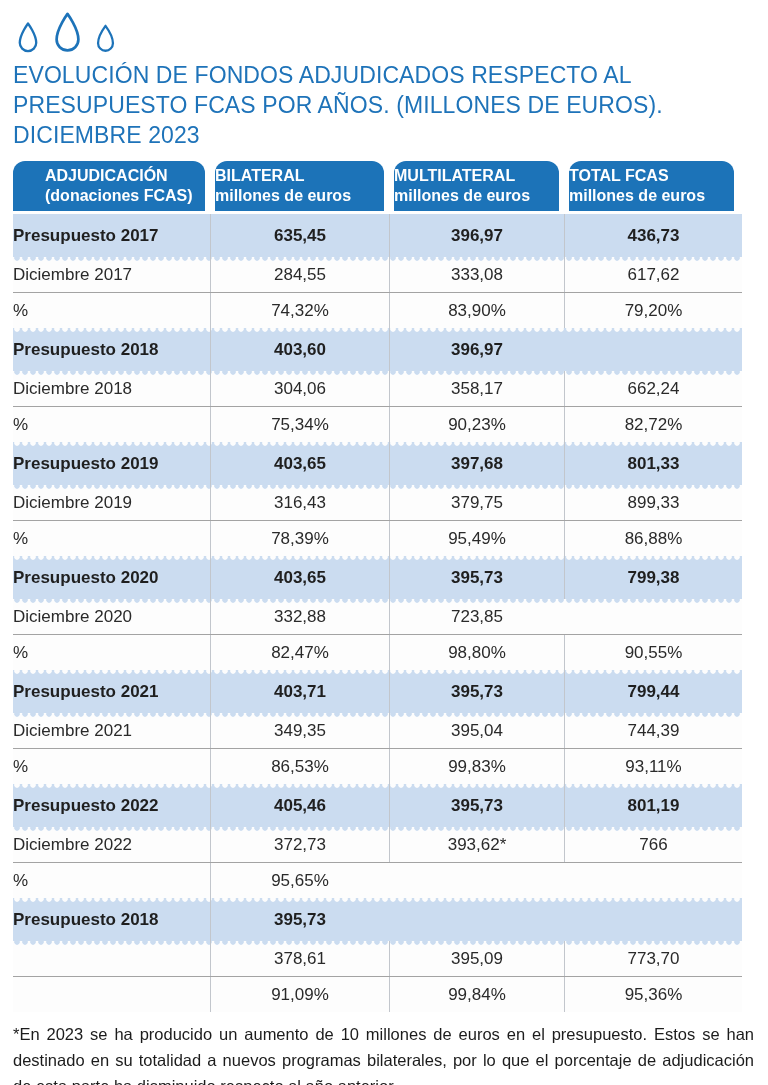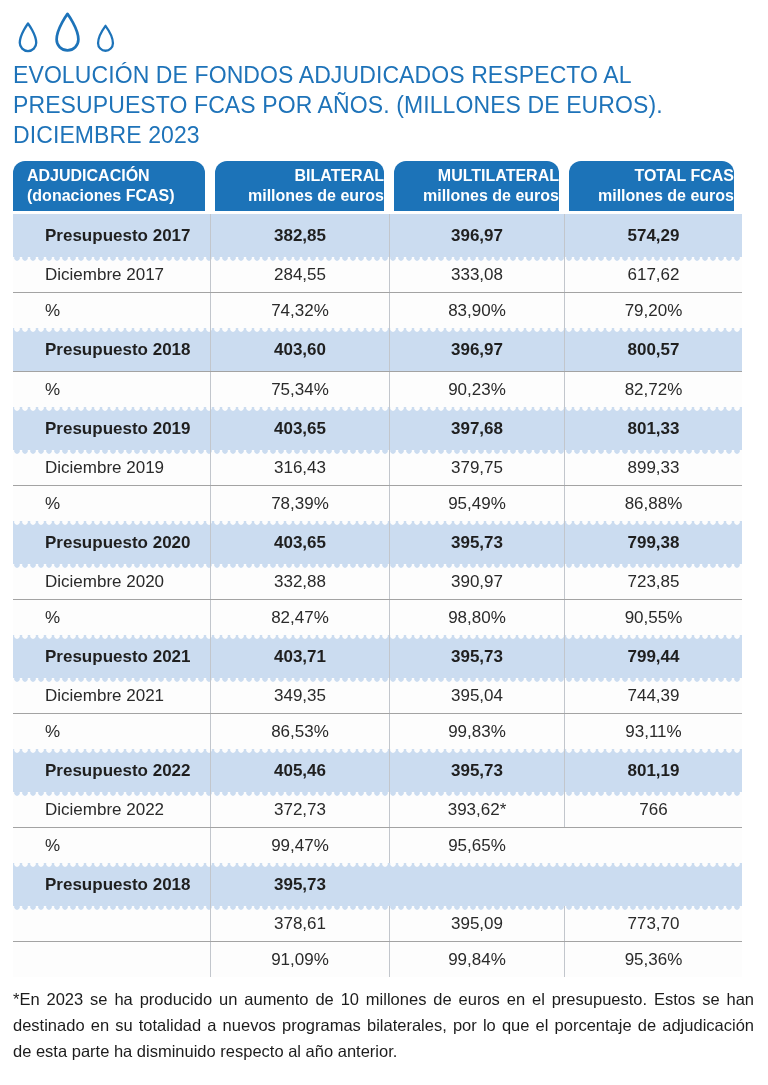--- a/index.html
+++ b/index.html
@@ -61,7 +61,7 @@
     margin-left: 0;
     align-items: flex-start;
     text-align: left;
-    padding-left: 14px;
+    padding-left: 32px;
   }
   .hcell:last-child .hbox { margin-right: 8px; }
   

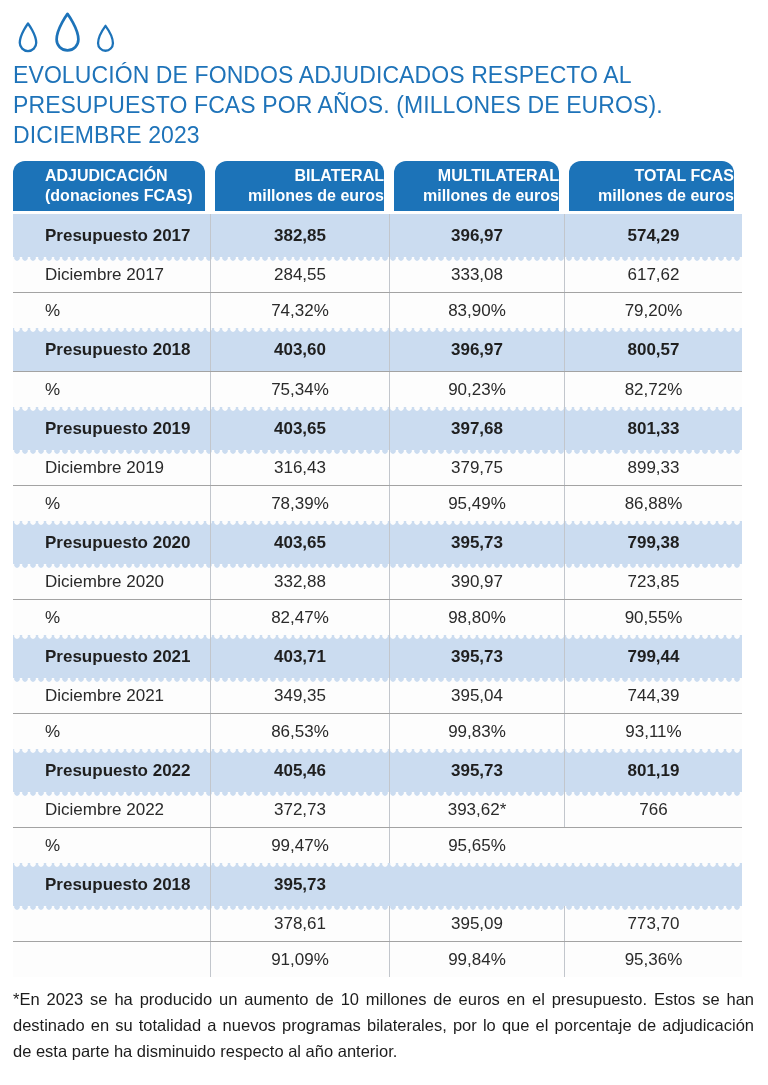--- a/index.html
+++ b/index.html
@@ -54,7 +54,7 @@
     display: flex;
     flex-direction: column;
     justify-content: center;
-    align-items: flex-end;
+    align-items: flex-start;
     text-align: center;
   }
   .hcell:first-child .hbox {

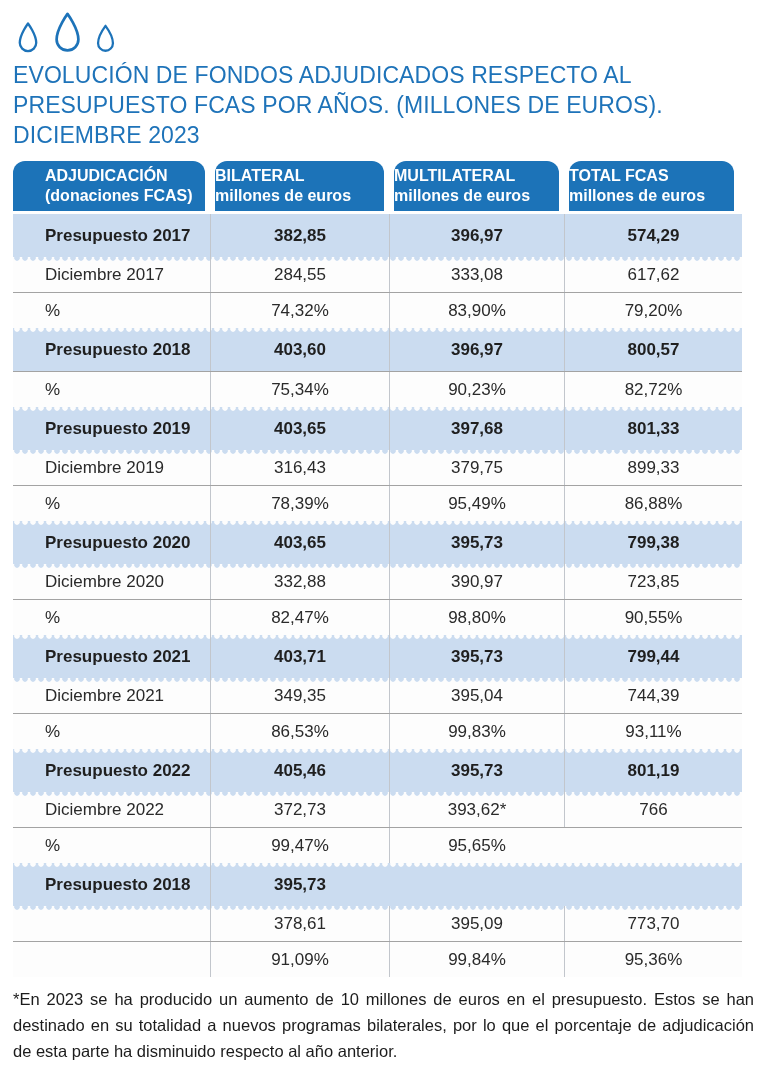--- a/index.html
+++ b/index.html
@@ -74,7 +74,7 @@
     color: #2a2a2a;
     overflow: hidden;
   }
-  .cell.c-label { justify-content: flex-start; padding-left: 32px; }
+  .cell.c-label { justify-content: flex-start; padding-left: 0; }
   .cell + .cell { border-left: 1px solid #c2c6cc; }
   .r-presupuesto {
     height: 43px;

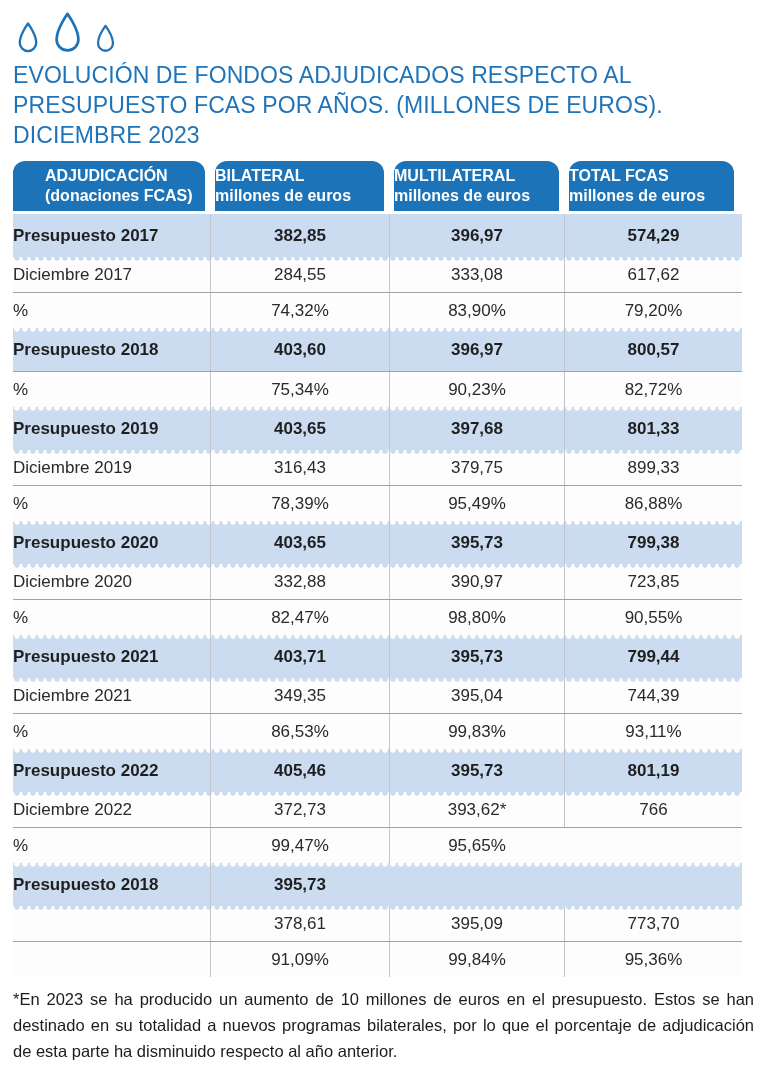--- a/index.html
+++ b/index.html
@@ -158,7 +158,7 @@
     <div class="tbody">
         <div class="row r-presupuesto">
           <div class="cell c-label">Presupuesto 2017</div>
-          <div class="cell">382,85</div>
+          <div class="cell">635,45</div>
           <div class="cell">396,97</div>
           <div class="cell">574,29</div>
         </div>

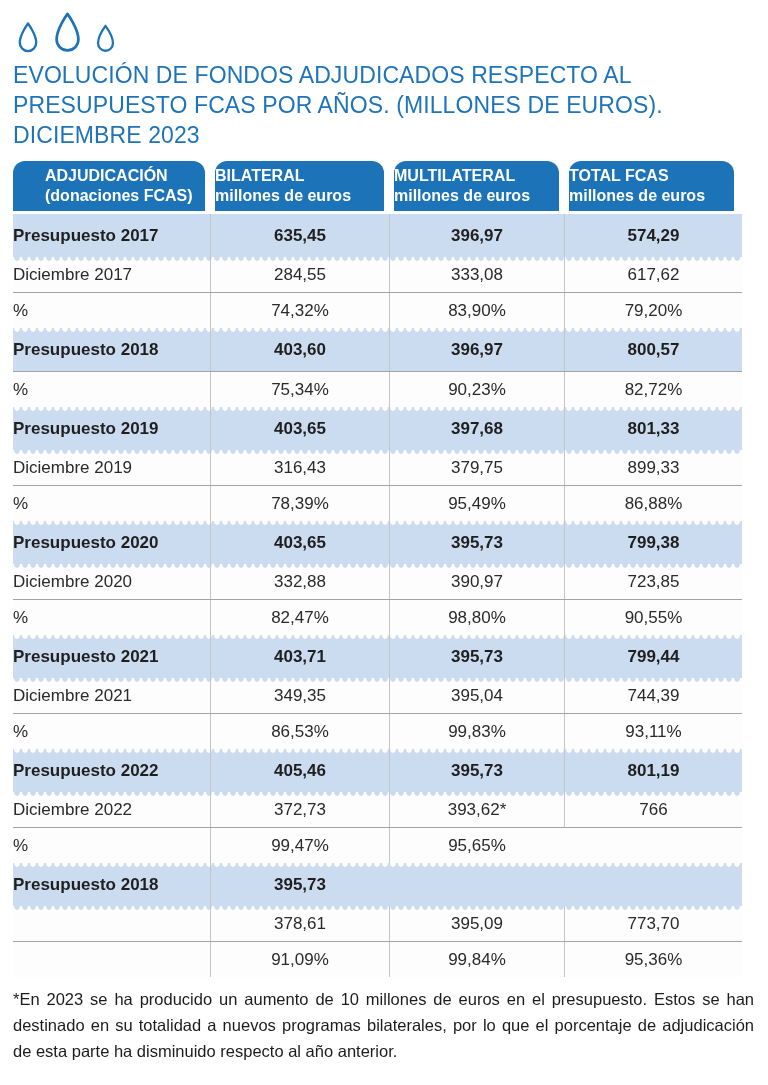--- a/index.html
+++ b/index.html
@@ -160,7 +160,7 @@
           <div class="cell c-label">Presupuesto 2017</div>
           <div class="cell">635,45</div>
           <div class="cell">396,97</div>
-          <div class="cell">574,29</div>
+          <div class="cell">436,73</div>
         </div>
         <div class="row r-plain r-afterblue">
           <div class="cell c-label">Diciembre 2017</div>

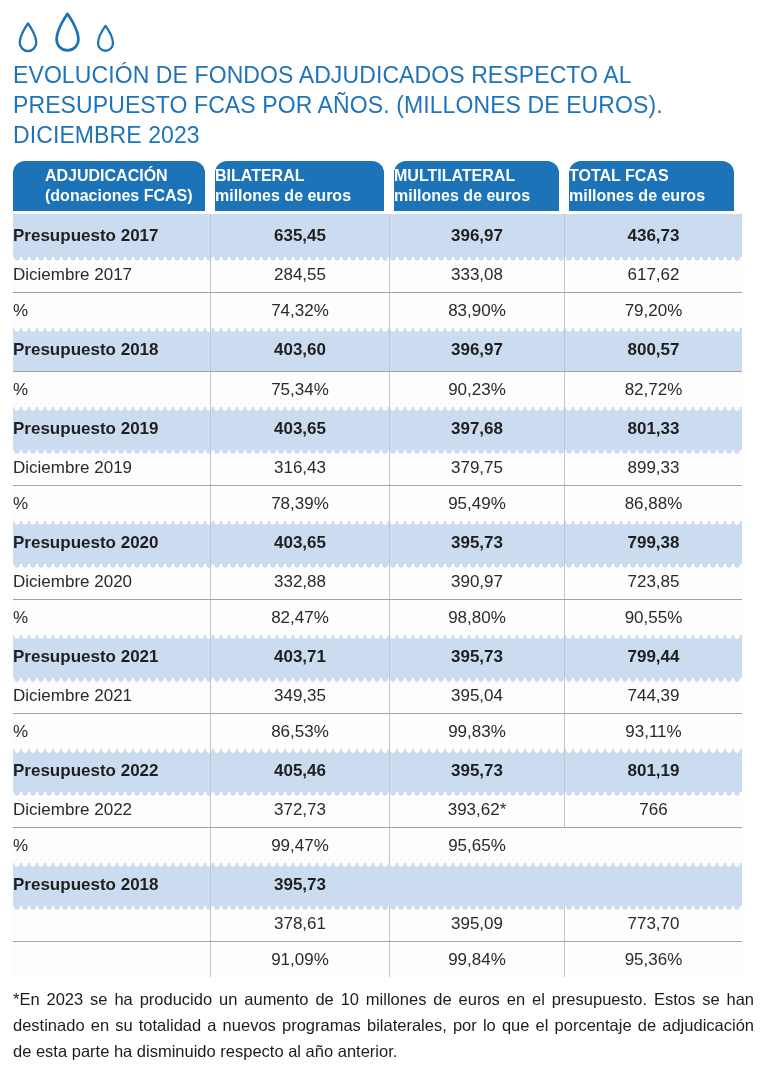--- a/index.html
+++ b/index.html
@@ -178,7 +178,6 @@
           <div class="cell c-label">Presupuesto 2018</div>
           <div class="cell">403,60</div>
           <div class="cell">396,97</div>
-          <div class="cell">800,57</div>
         </div>
         <div class="row r-percent">
           <div class="cell c-label">%</div>

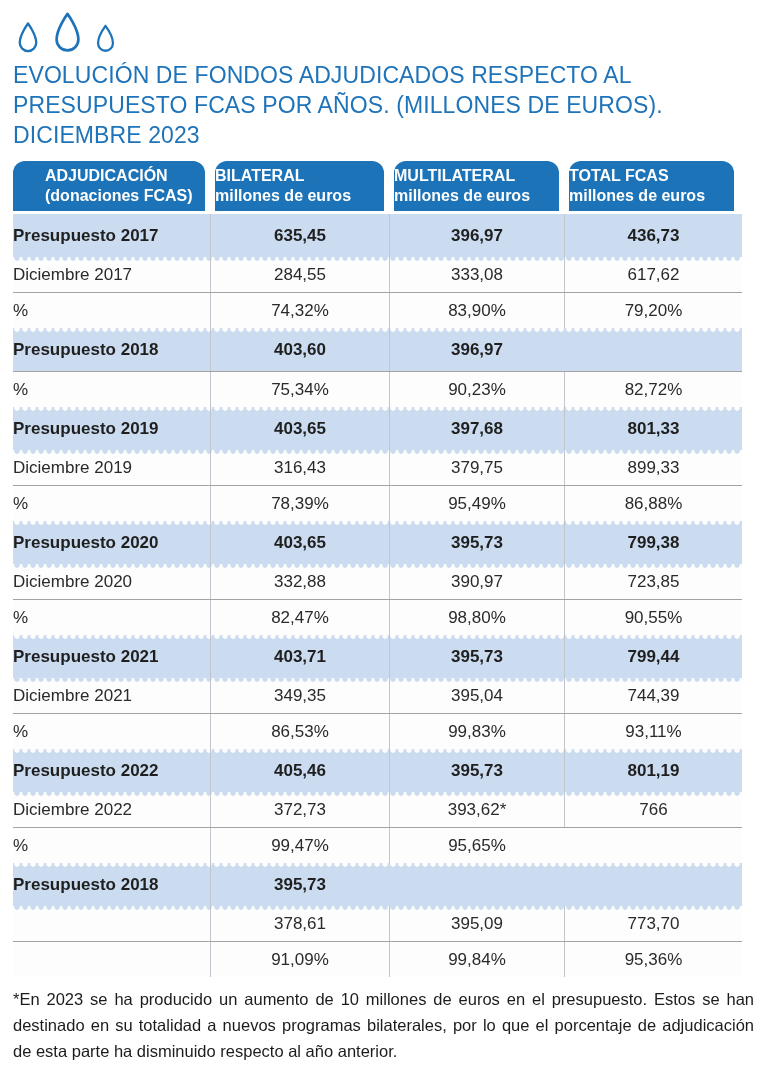--- a/index.html
+++ b/index.html
@@ -179,6 +179,12 @@
           <div class="cell">403,60</div>
           <div class="cell">396,97</div>
         </div>
+        <div class="row r-plain r-afterblue">
+          <div class="cell c-label">Diciembre 2018</div>
+          <div class="cell">304,06</div>
+          <div class="cell">358,17</div>
+          <div class="cell">662,24</div>
+        </div>
         <div class="row r-percent">
           <div class="cell c-label">%</div>
           <div class="cell">75,34%</div>

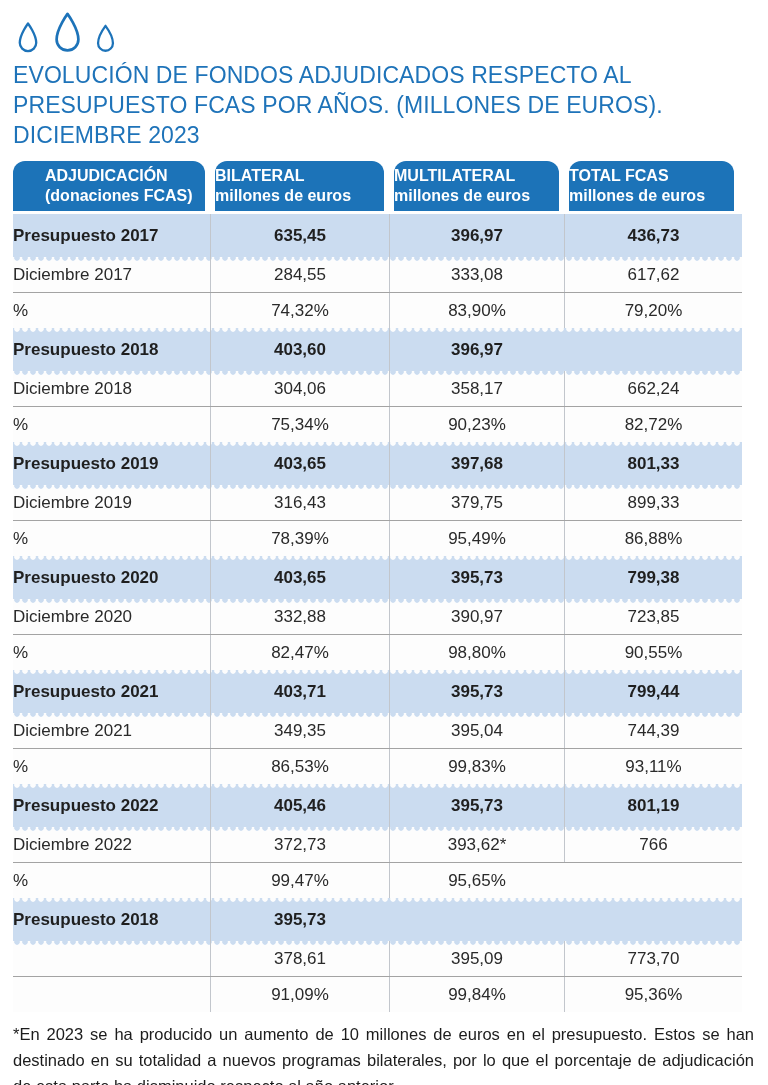--- a/index.html
+++ b/index.html
@@ -218,7 +218,6 @@
         <div class="row r-plain r-afterblue">
           <div class="cell c-label">Diciembre 2020</div>
           <div class="cell">332,88</div>
-          <div class="cell">390,97</div>
           <div class="cell">723,85</div>
         </div>
         <div class="row r-percent">

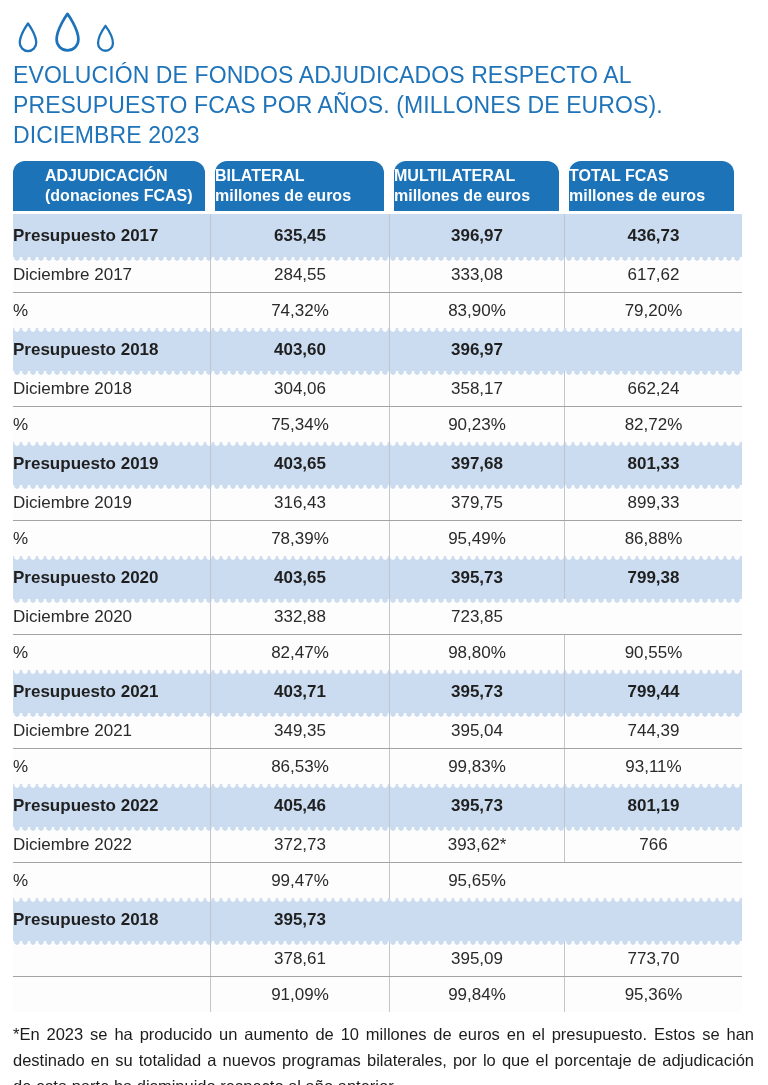--- a/index.html
+++ b/index.html
@@ -258,7 +258,6 @@
         </div>
         <div class="row r-percent">
           <div class="cell c-label">%</div>
-          <div class="cell">99,47%</div>
           <div class="cell">95,65%</div>
         </div>
         <div class="row r-presupuesto">

